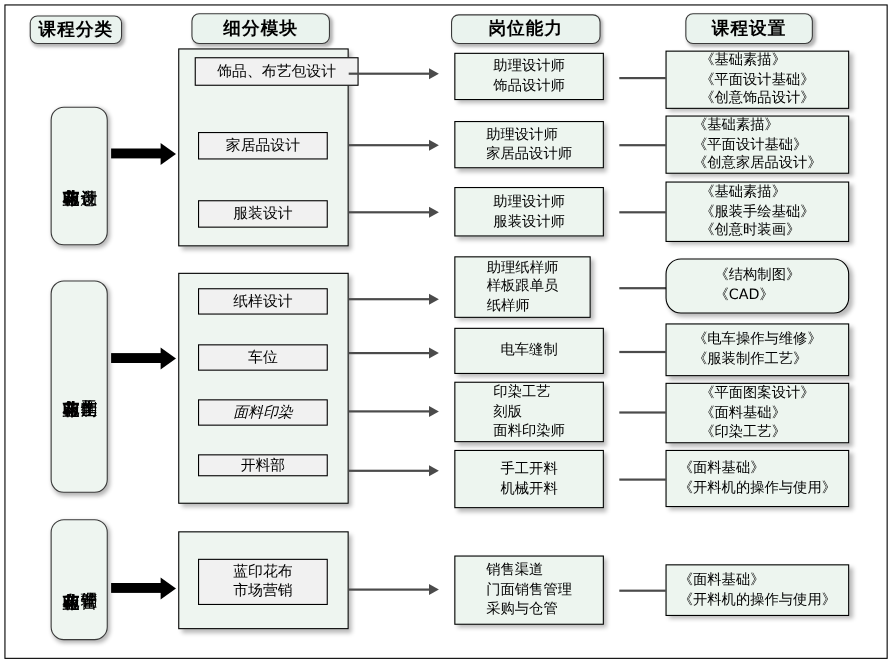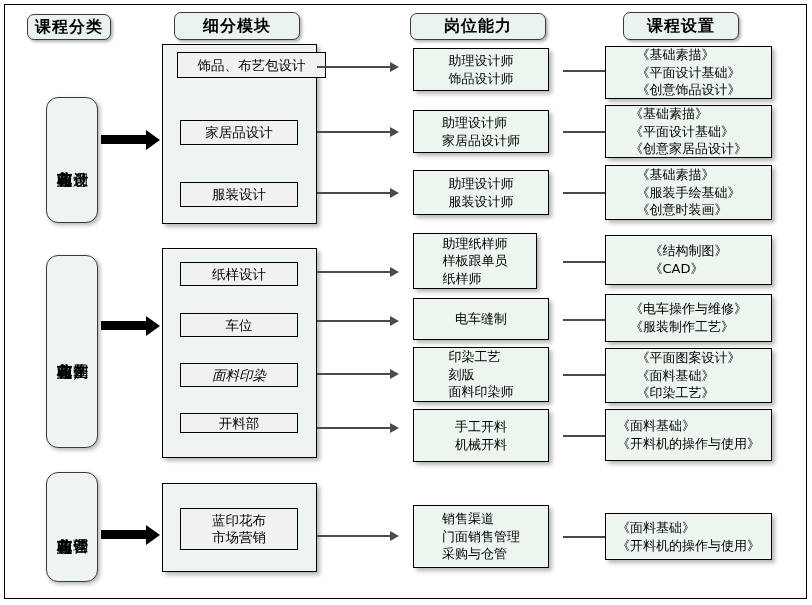--- a/index.html
+++ b/index.html
@@ -285,7 +285,7 @@
 《服装手绘基础》
 《创意时装画》</span>
   </div>
-  <div class="box" style="left:605px;top:235px;width:167px;height:50px;">
+  <div class="box" style="left:605px;top:235px;width:167px;height:50px;border-radius:14px;">
     <span class="lines">《结构制图》
 《CAD》</span>
   </div>

